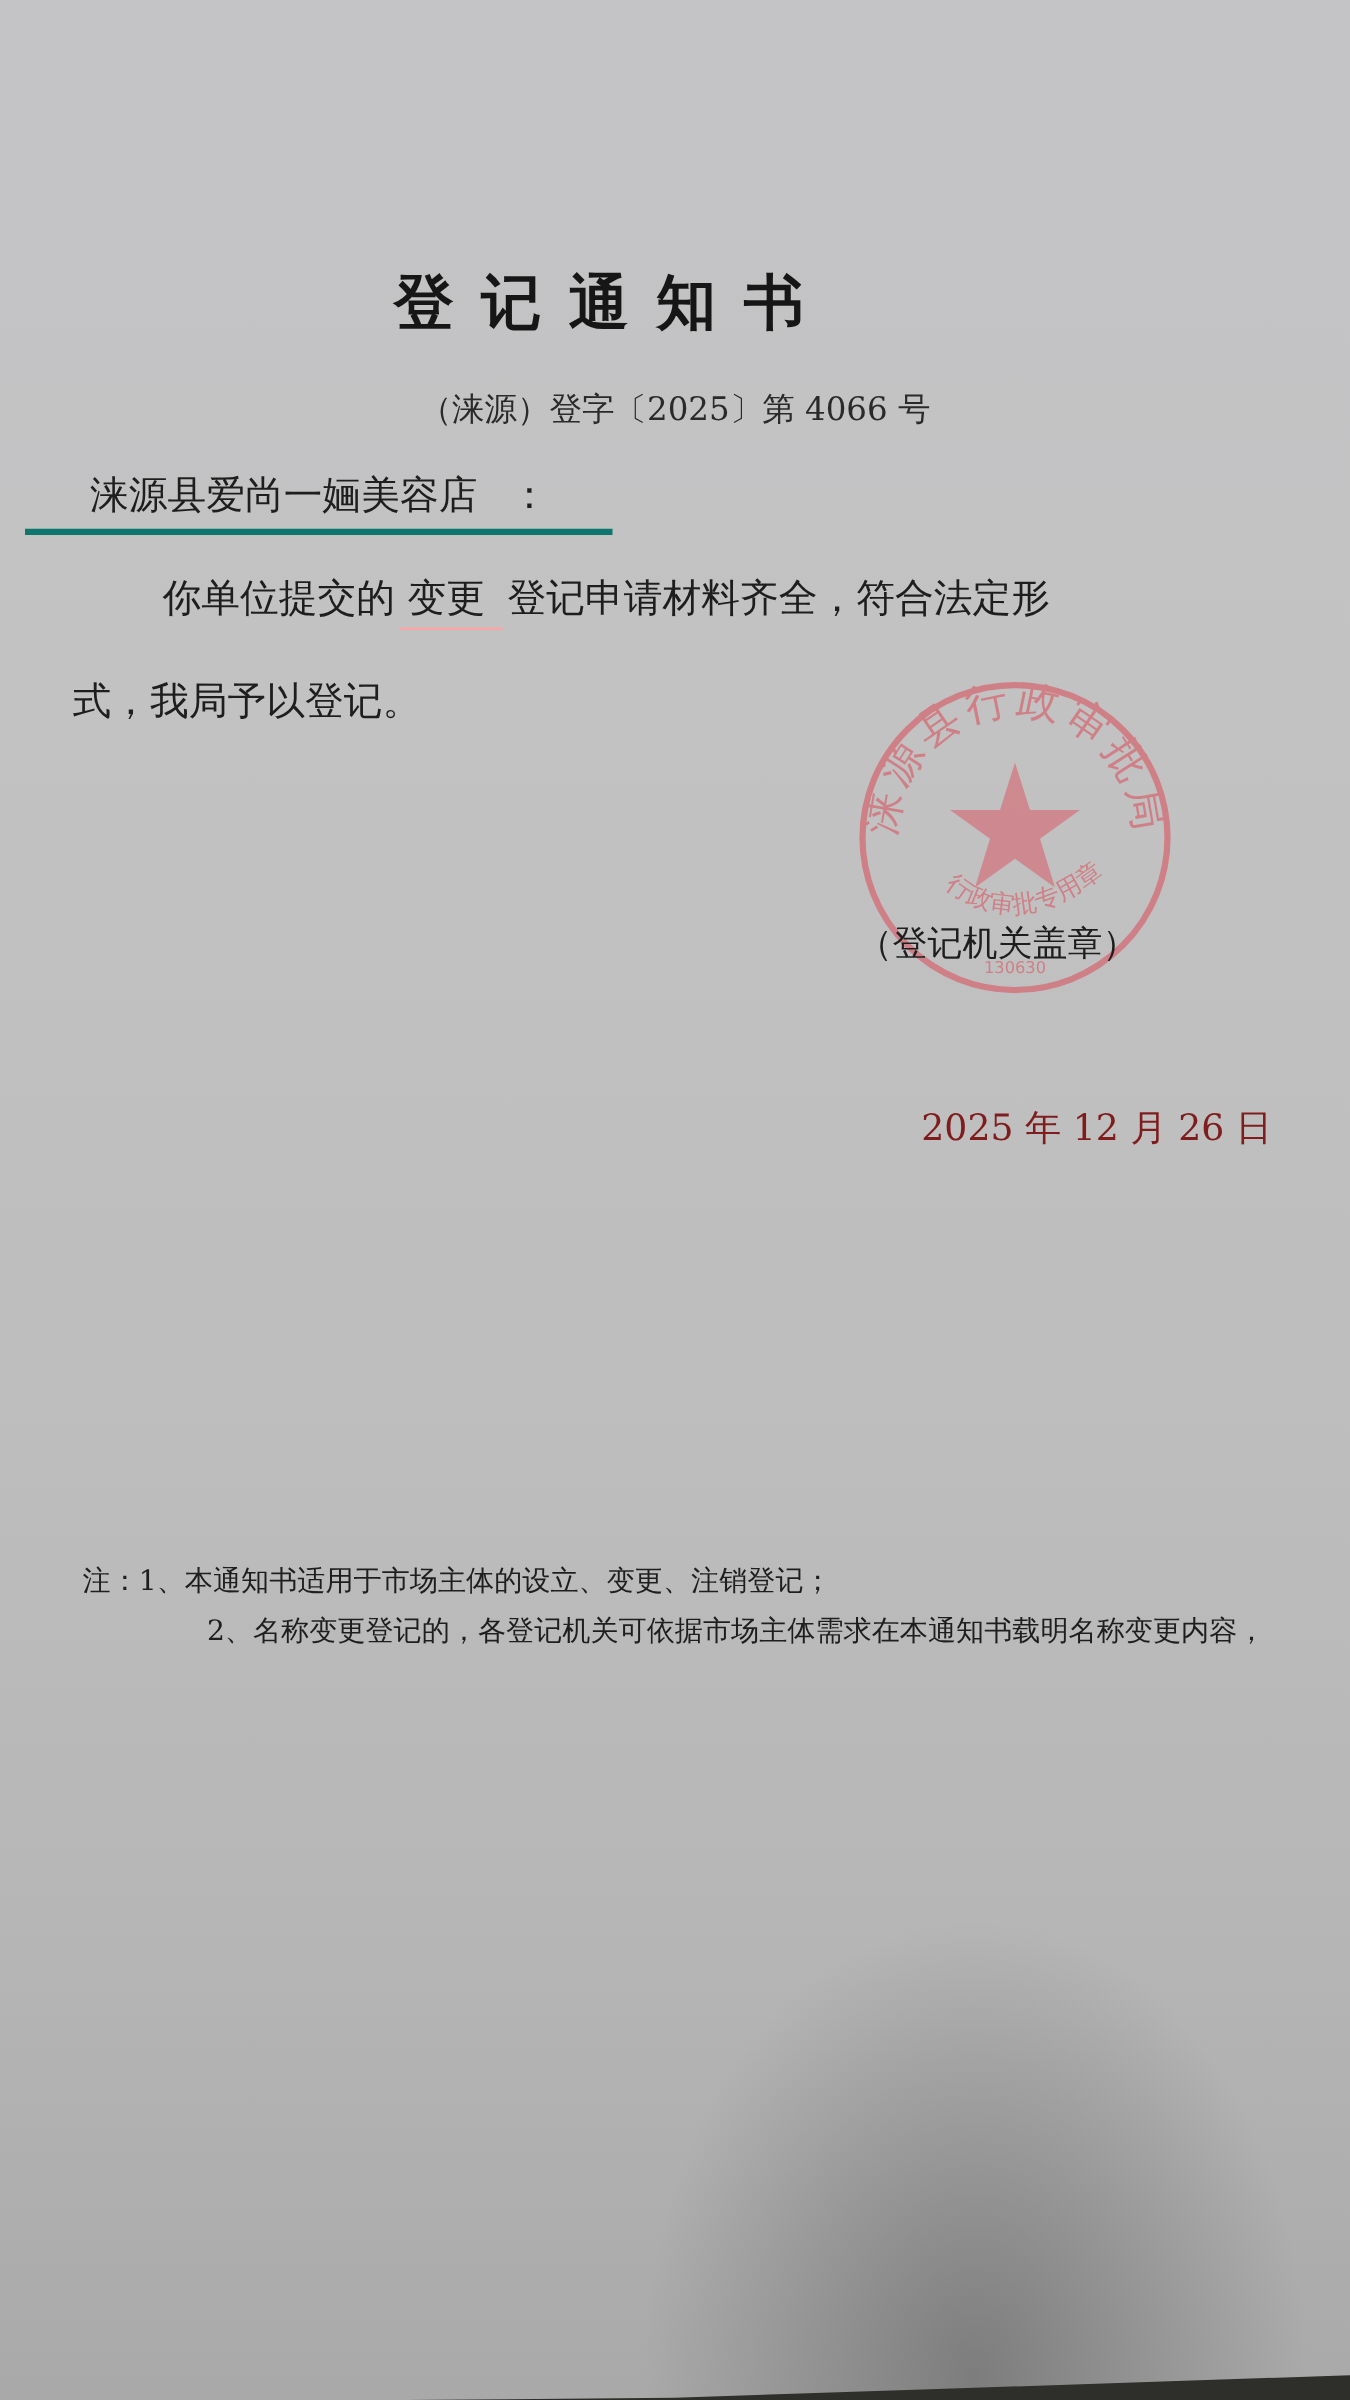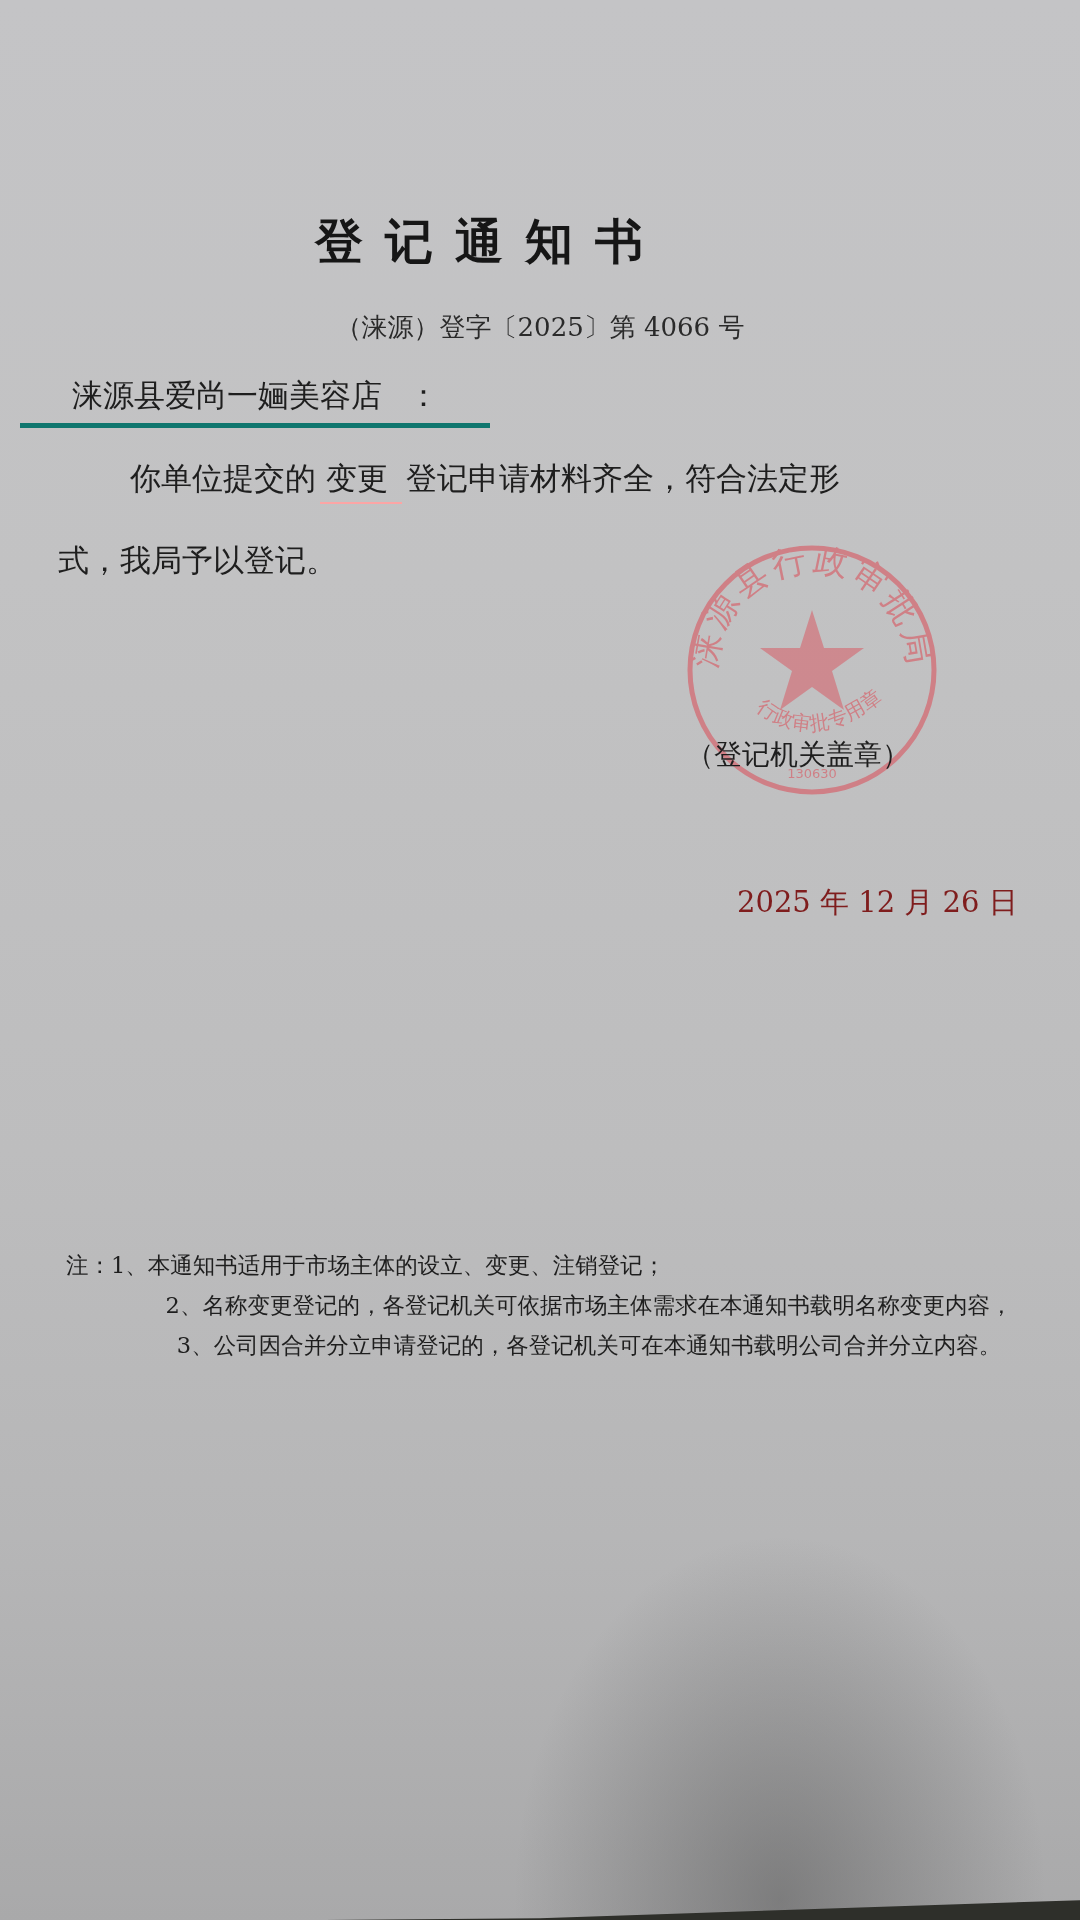--- a/index.html
+++ b/index.html
@@ -99,7 +99,6 @@
 <div class="notes">
   <div class="n">注：1、本通知书适用于市场主体的设立、变更、注销登记；</div>
   <div class="n indent">2、名称变更登记的，各登记机关可依据市场主体需求在本通知书载明名称变更内容，</div>
-  <div class="n indent">3、公司因合并分立申请登记的，各登记机关可在本通知书载明公司合并分立内容。</div>
 </div>
 
 </body></html>

